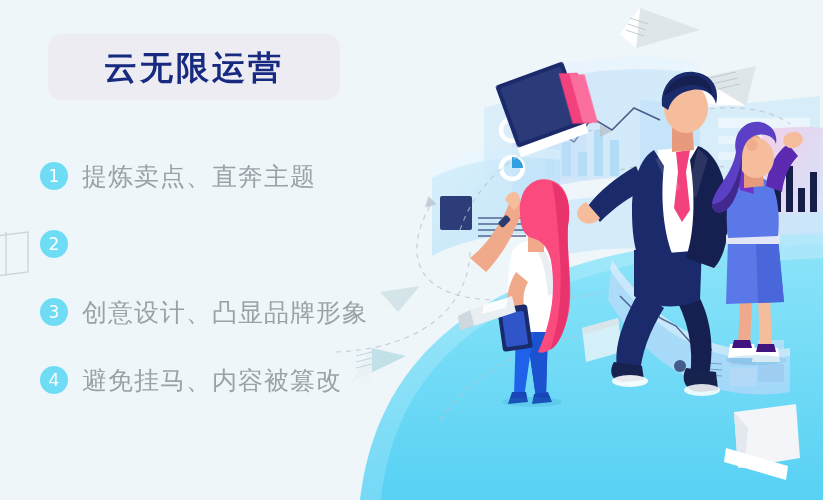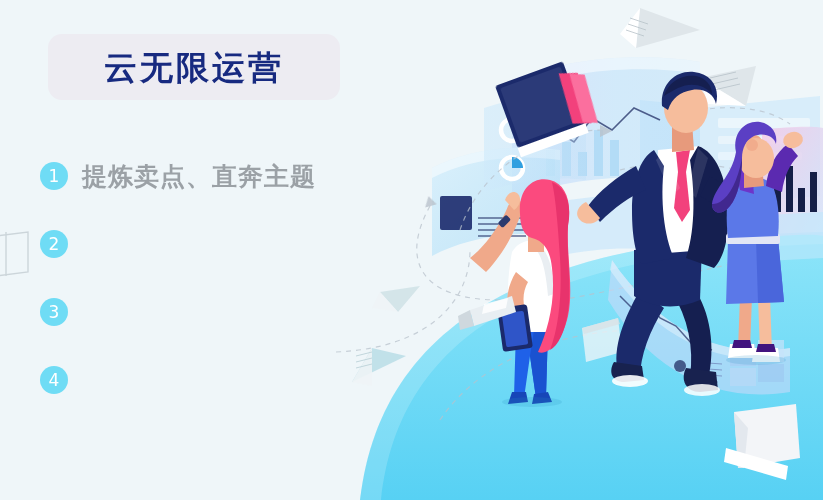--- a/index.html
+++ b/index.html
@@ -54,7 +54,6 @@
     font-size:25px;color:#9ba1a6;letter-spacing:1px;
     white-space:nowrap;line-height:1;
     font-family:"DejaVu Sans","Liberation Sans",sans-serif;
-    font-weight:bold;
   }
 </style>
 </head>

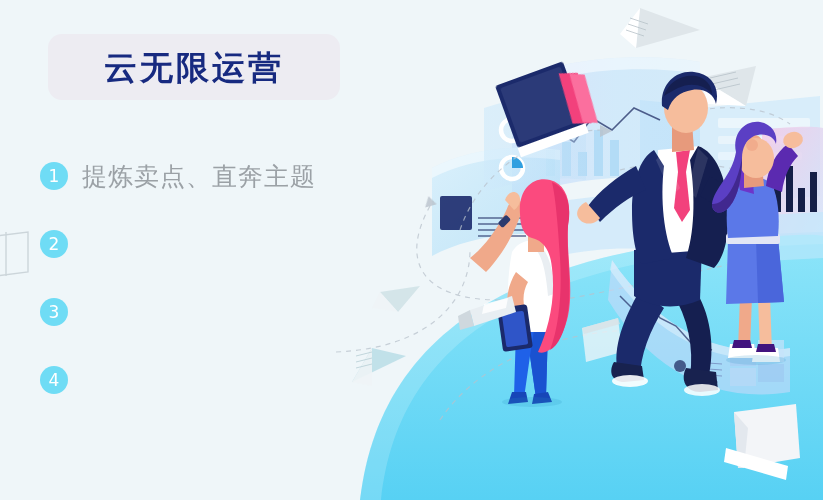--- a/index.html
+++ b/index.html
@@ -396,6 +396,7 @@
 
       <div class="feature-row">
         <span class="feature-badge">3</span>
+        <span class="feature-label">创意设计、凸显品牌形象</span>
       </div>
 
       <div class="feature-row">

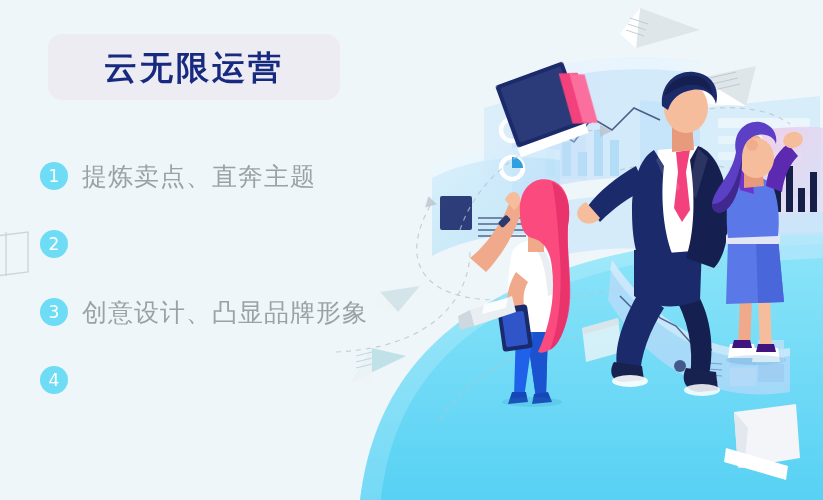--- a/index.html
+++ b/index.html
@@ -401,6 +401,7 @@
 
       <div class="feature-row">
         <span class="feature-badge">4</span>
+        <span class="feature-label">避免挂马、内容被篡改</span>
       </div>
 
     </div>

